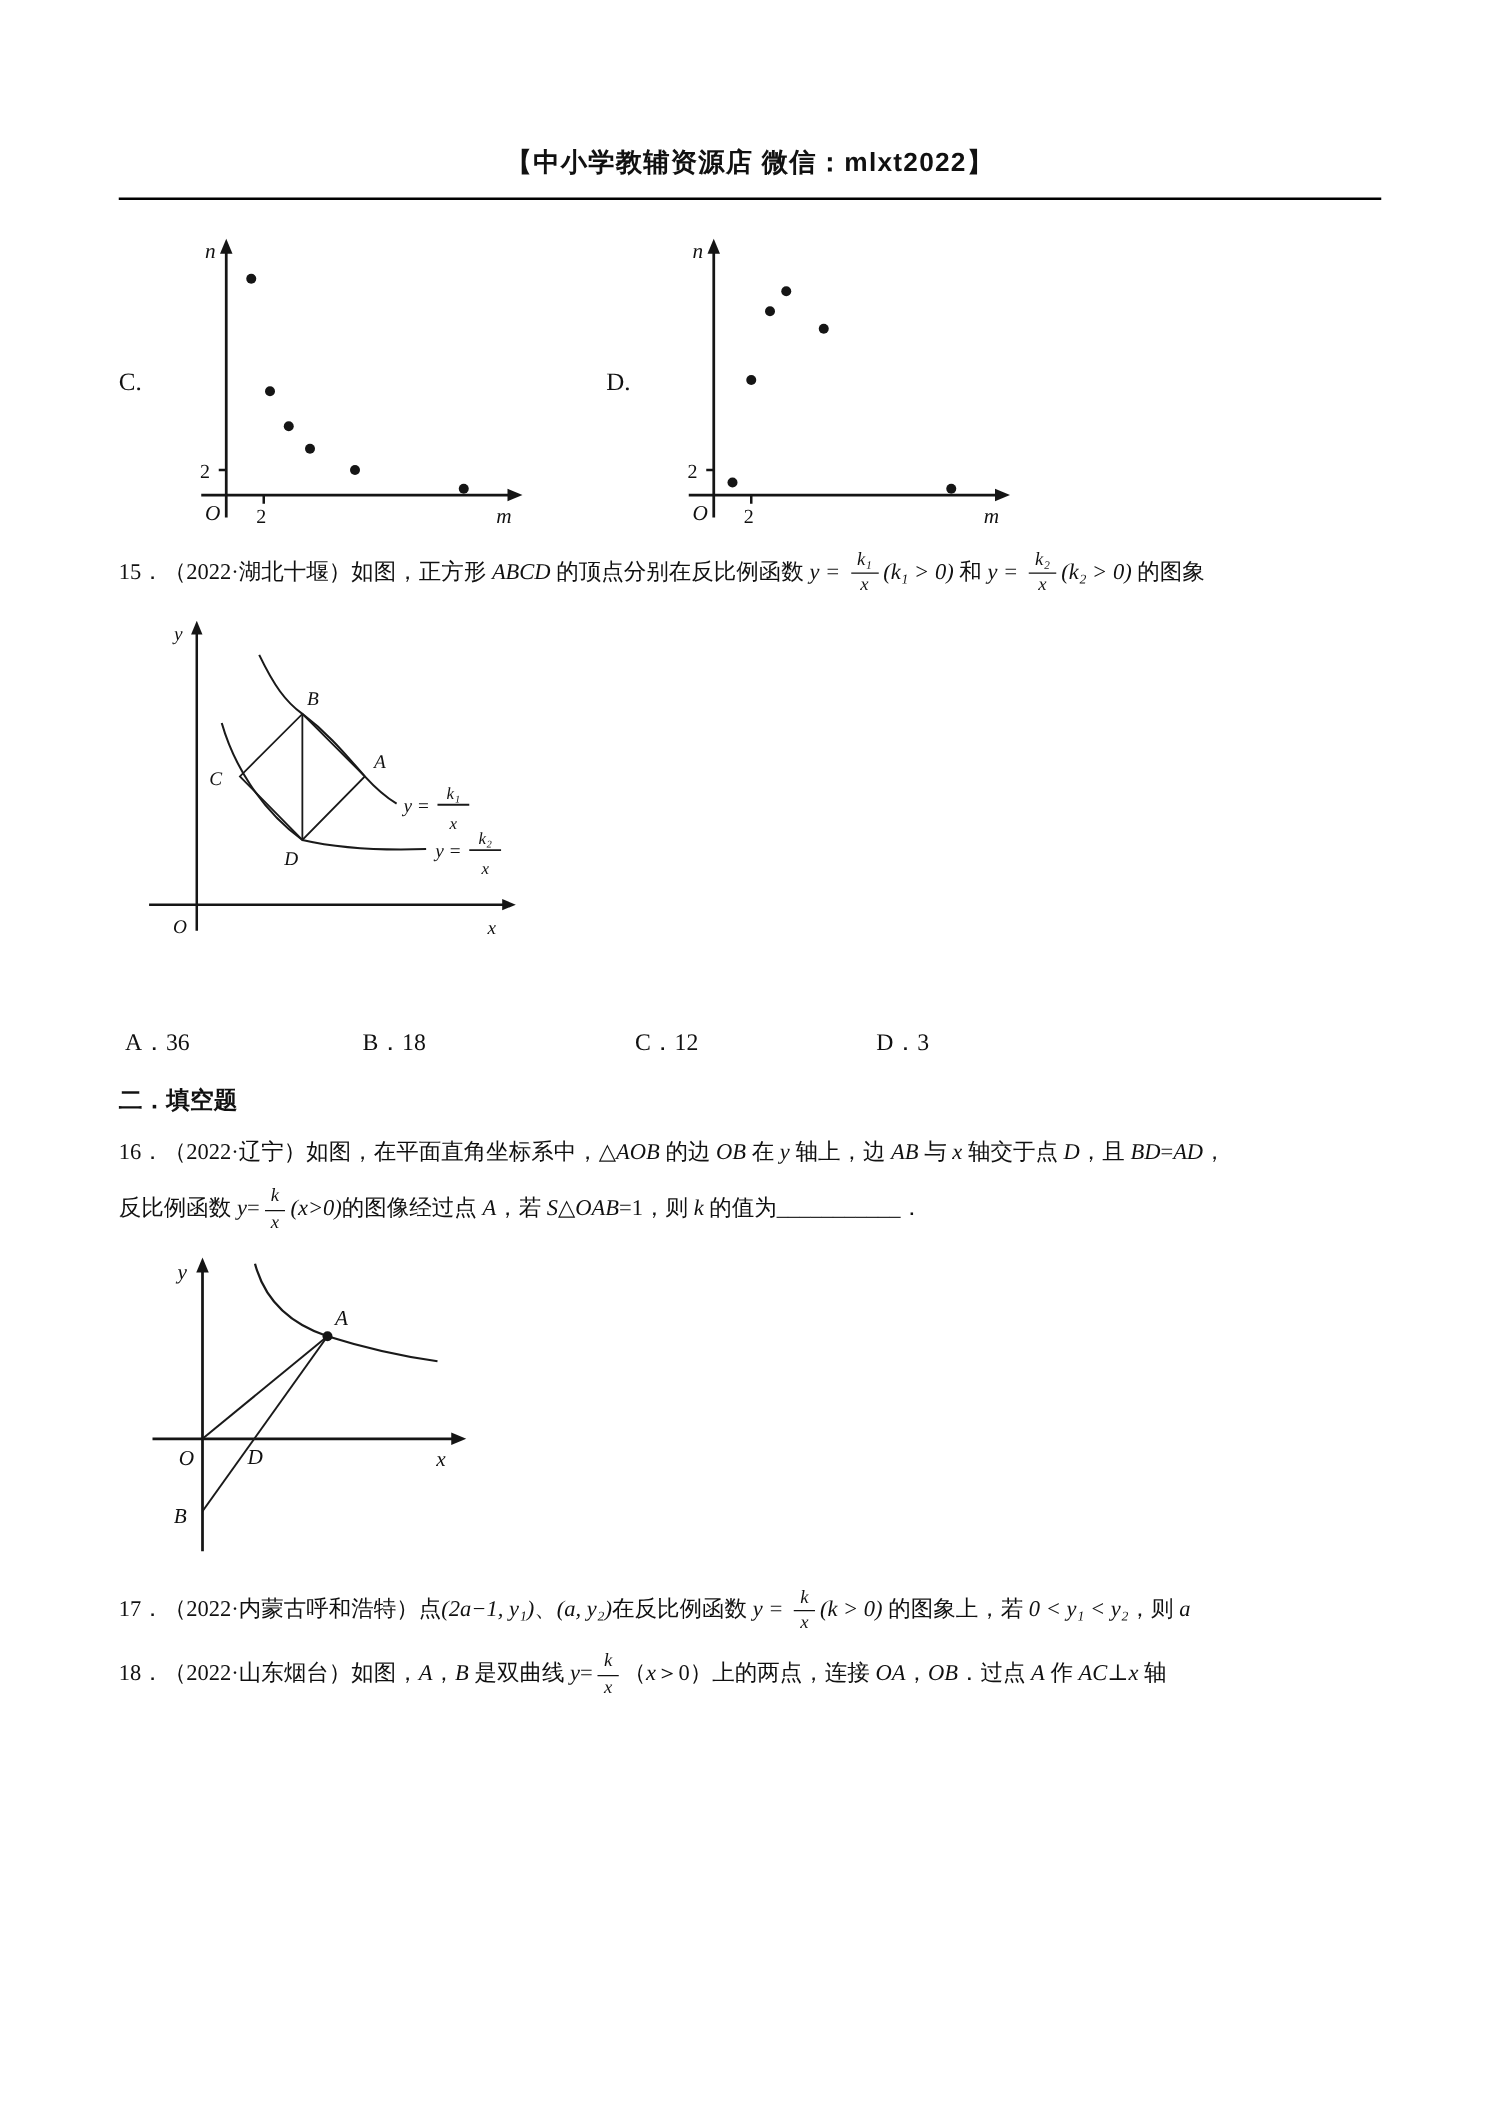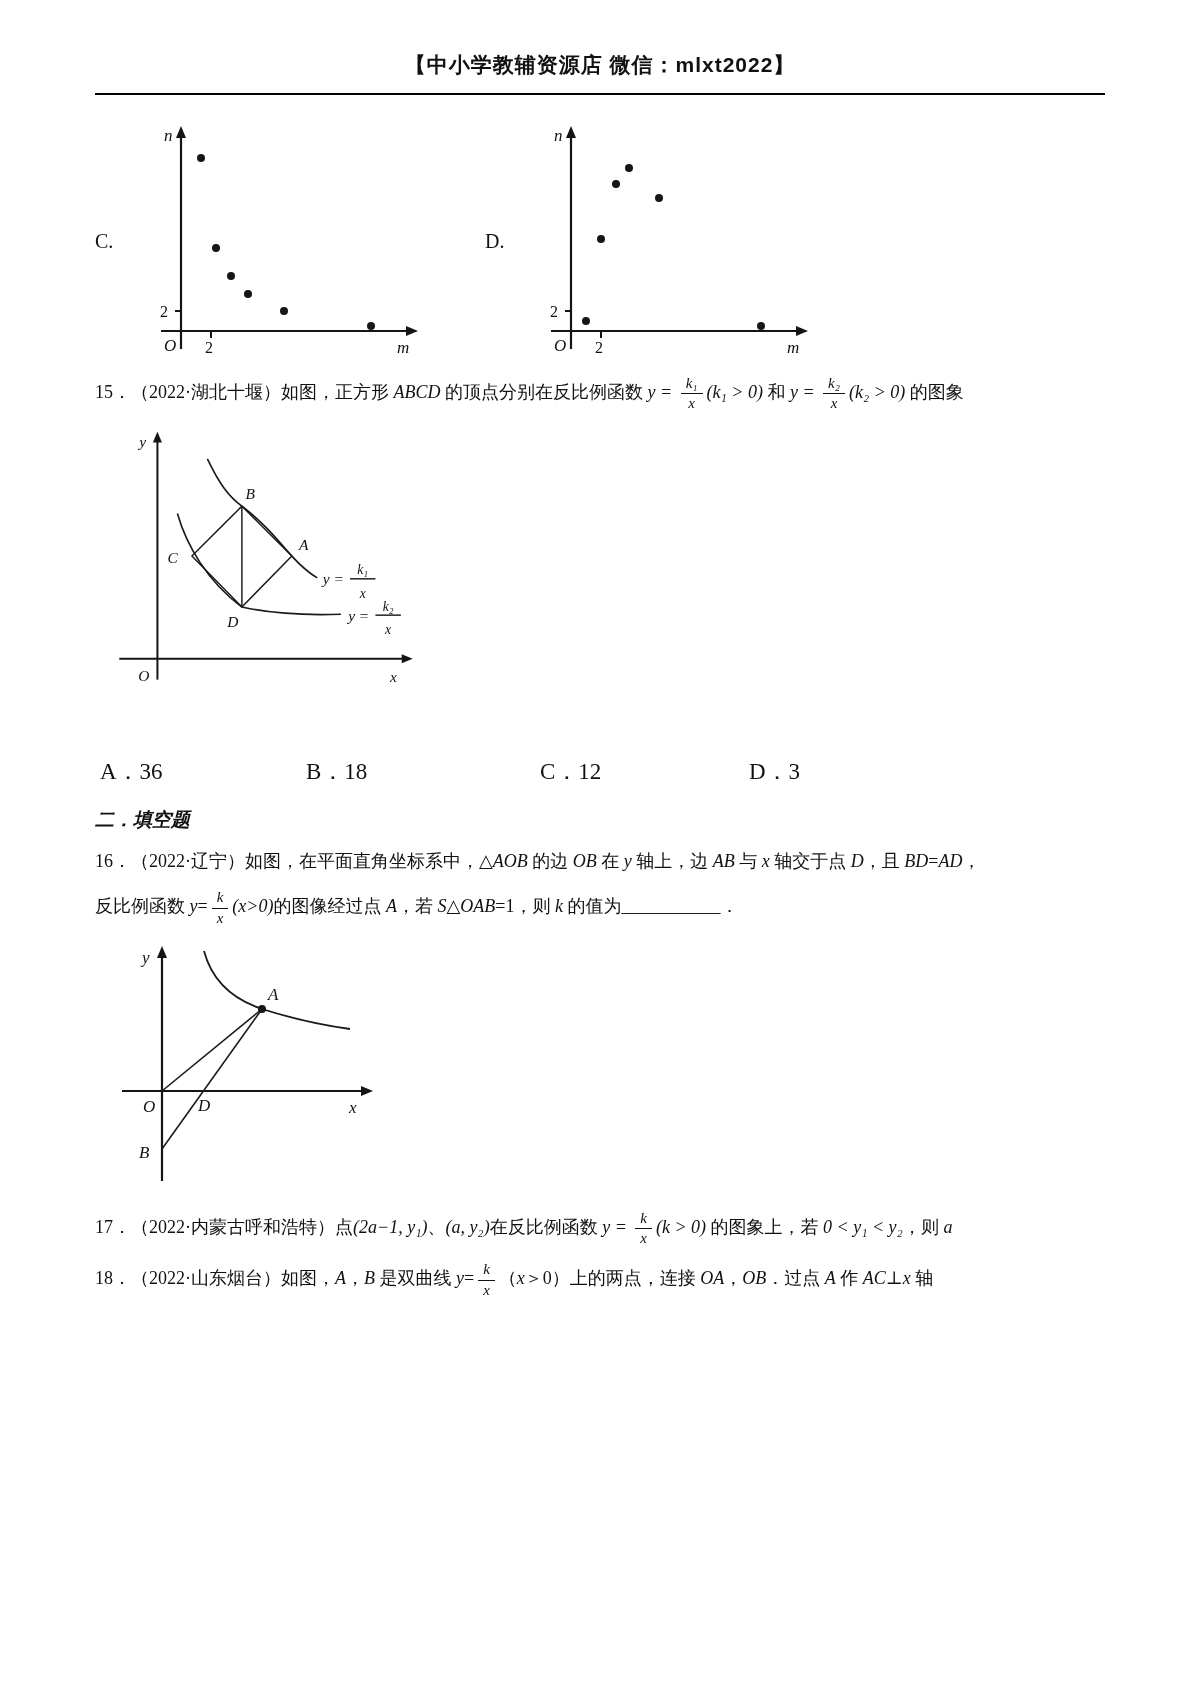--- a/index.html
+++ b/index.html
@@ -5,8 +5,8 @@
   html,body{margin:0;padding:0;background:#e8e8e8;}
   .page{position:relative;width:1200px;height:1698px;background:#ffffff;color:#111;
         font-family:"Liberation Serif","DejaVu Serif",serif;font-size:18px;overflow:hidden;margin:0 auto;}
-  .doc-header{padding-top:51px;text-align:center;font-family:"Liberation Sans","DejaVu Sans",sans-serif;
-        font-weight:700;font-size:21px;letter-spacing:1px;}
+  .doc-header{padding-top:92px;text-align:center;font-family:"Liberation Sans","DejaVu Sans",sans-serif;
+        font-weight:700;font-size:21px;letter-spacing:1px;margin-top:24px;}
   .rule{margin:14px 95px 0 95px;border-top:2px solid #000;height:0;}
   .plots-row{display:flex;margin:26px 0 0 95px;}
   .plot-group{display:flex;align-items:center;}

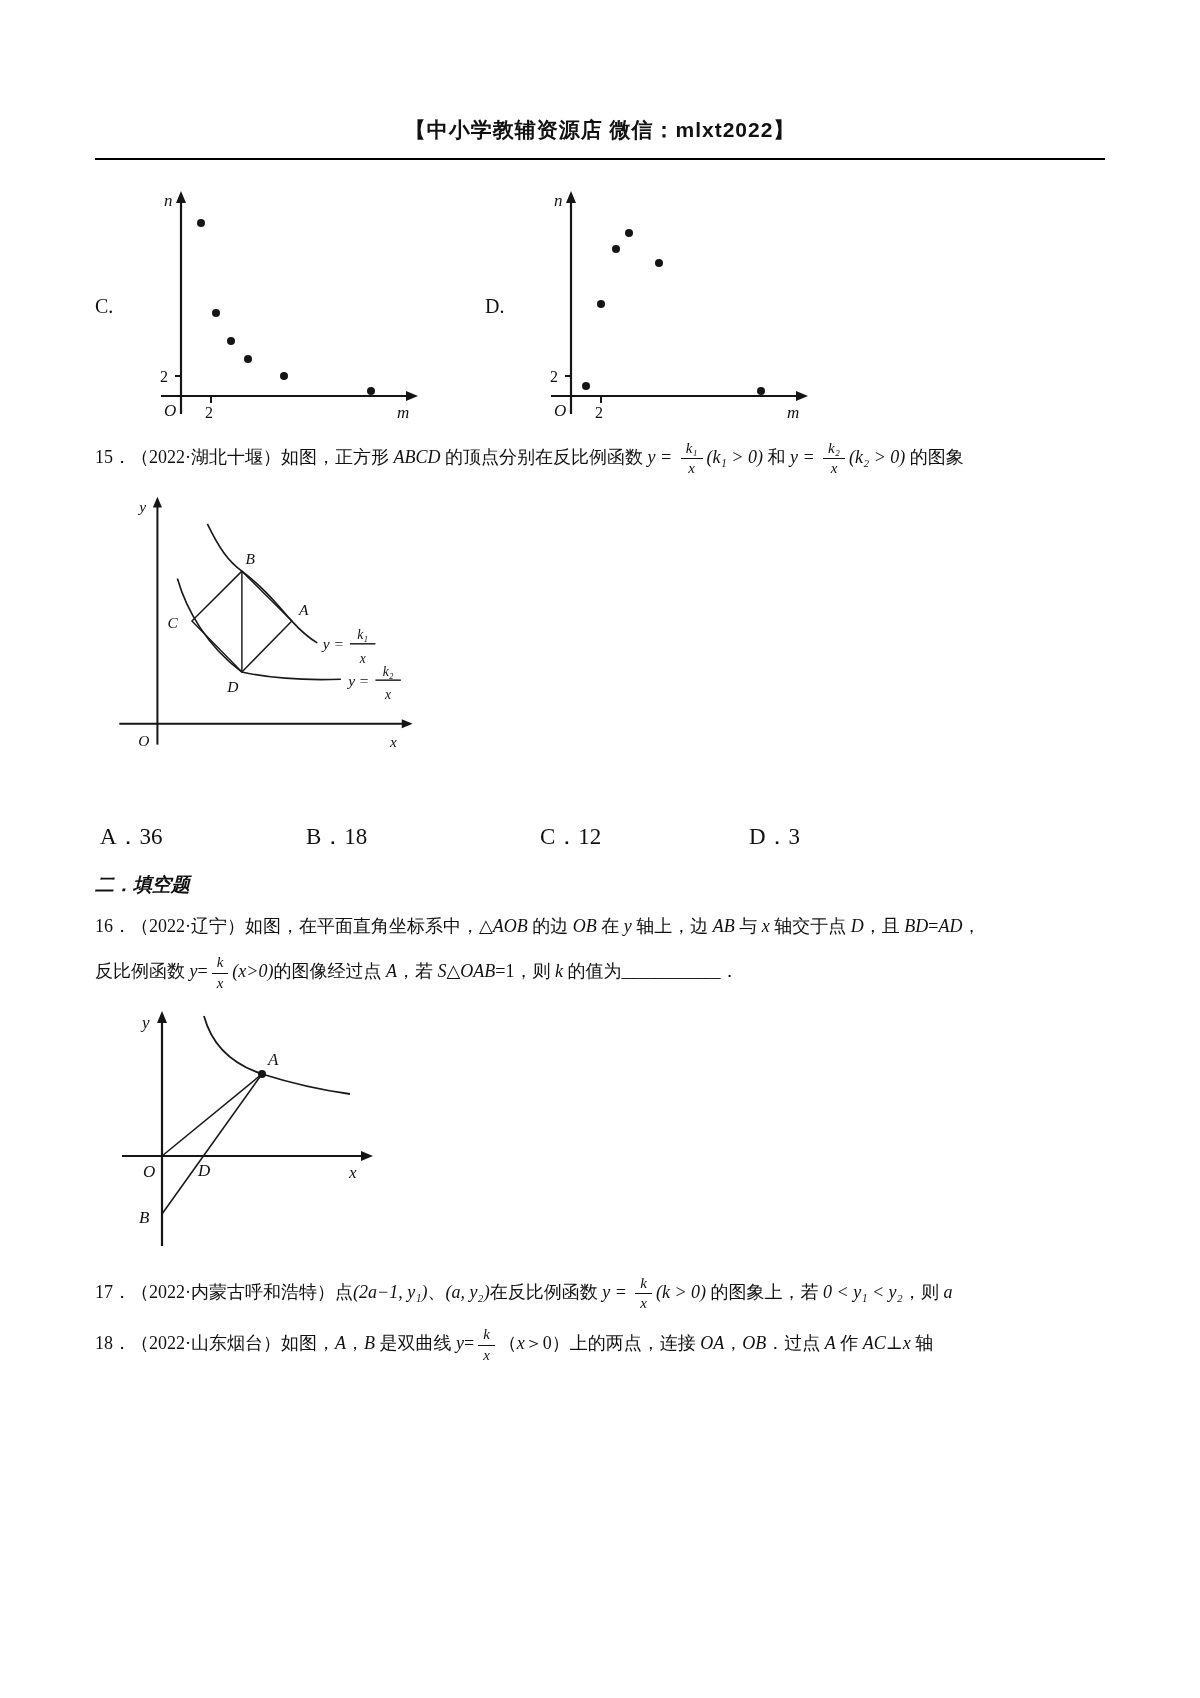--- a/index.html
+++ b/index.html
@@ -21,7 +21,7 @@
   .frac .den{display:block;font-size:15px;line-height:1.15;border-top:1.4px solid #111;padding:1px 5px 0 5px;}
   .fig15{margin:14px 0 0 112px;}
   .fig16{margin:10px 0 0 112px;}
-  .options{display:flex;margin:24px 0 0 100px;font-size:23px;gap:16px;}
+  .options{display:flex;margin:24px 0 0 100px;font-size:19px;}
   .options .opt-a{width:190px;}
   .options .opt-b{width:197px;}
   .options .opt-c{width:193px;margin-left:21px;}

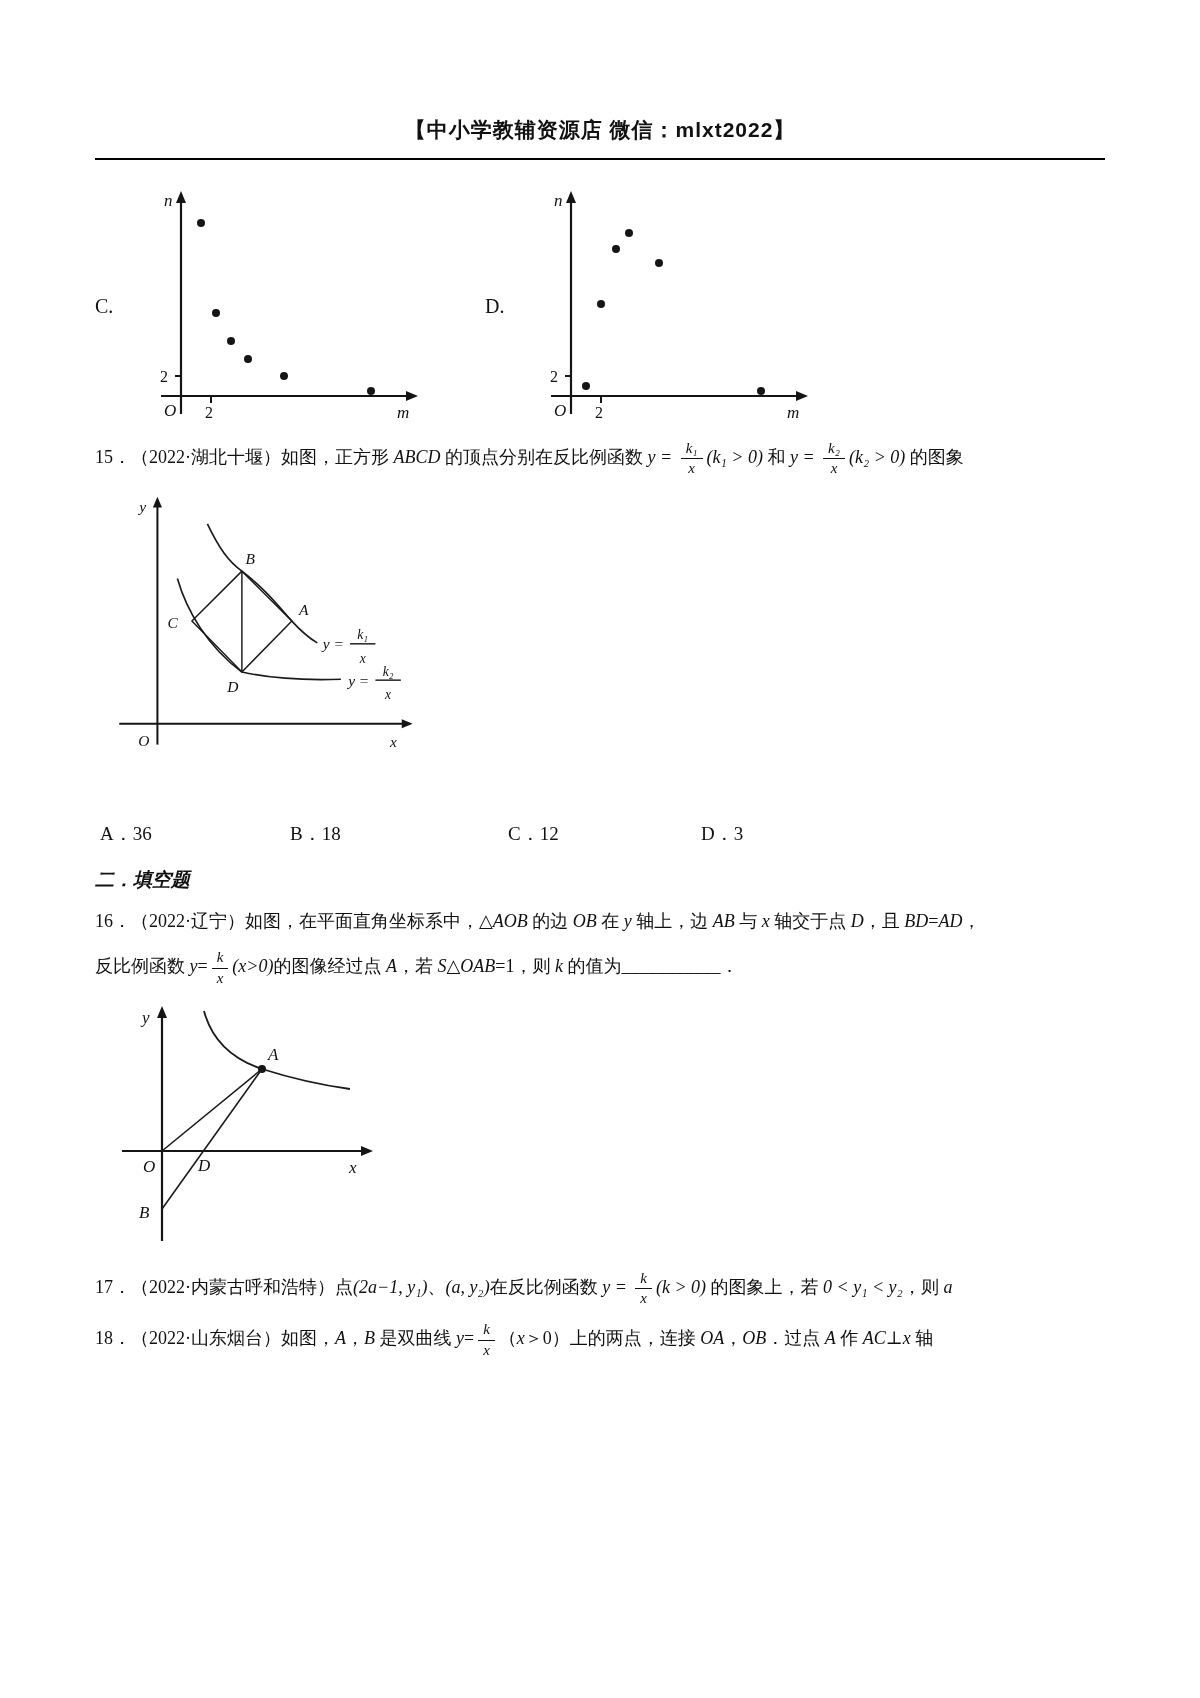--- a/index.html
+++ b/index.html
@@ -26,7 +26,7 @@
   .options .opt-b{width:197px;}
   .options .opt-c{width:193px;margin-left:21px;}
   .section-h{margin:20px 0 0 95px;font-weight:700;font-size:19px;
-        font-family:"Liberation Sans","DejaVu Sans",sans-serif;font-style:italic;}
+        font-family:"Liberation Sans","DejaVu Sans",sans-serif;}
   svg text{font-family:"Liberation Serif","DejaVu Serif",serif;font-size:17px;fill:#111;}
   svg .it{font-style:italic;}
   svg .tick{font-size:16px;}

